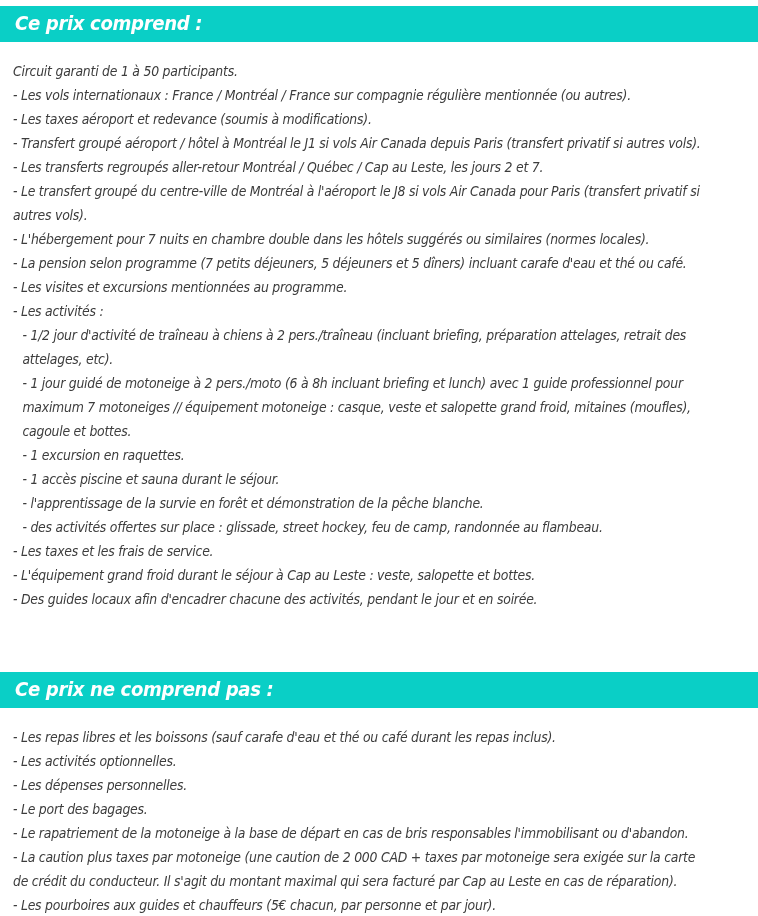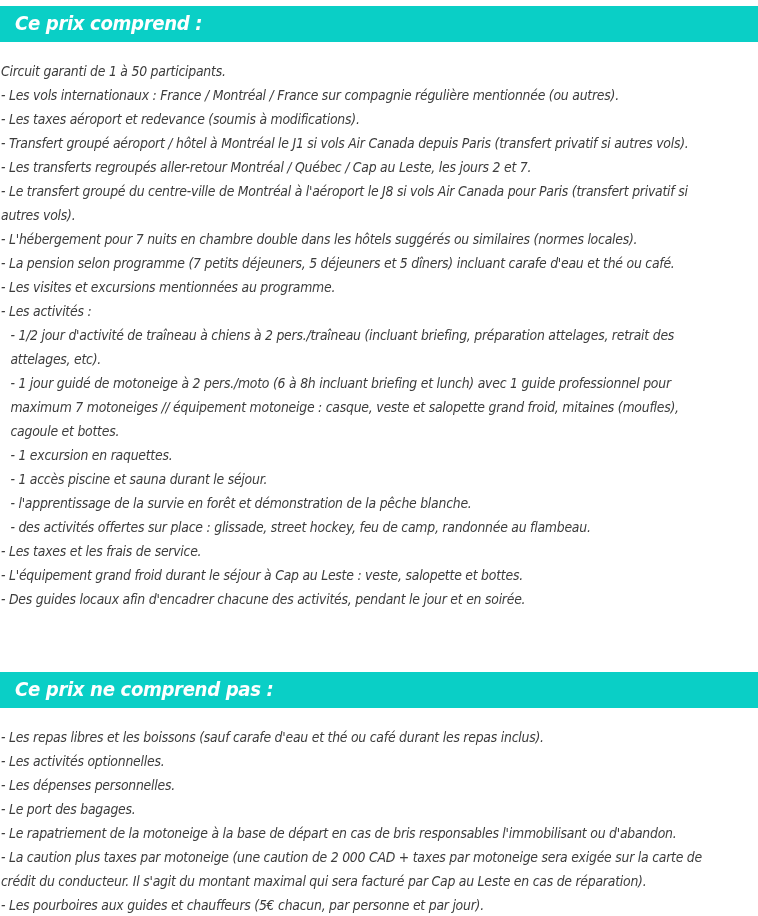--- a/index.html
+++ b/index.html
@@ -42,7 +42,7 @@
     transform-origin: left center;
   }
   .body-block {
-    padding: 0 4px 0 1px;
+    padding: 0 4px 0 13px;
   }
   .spacer-top {
     height: 18px;

